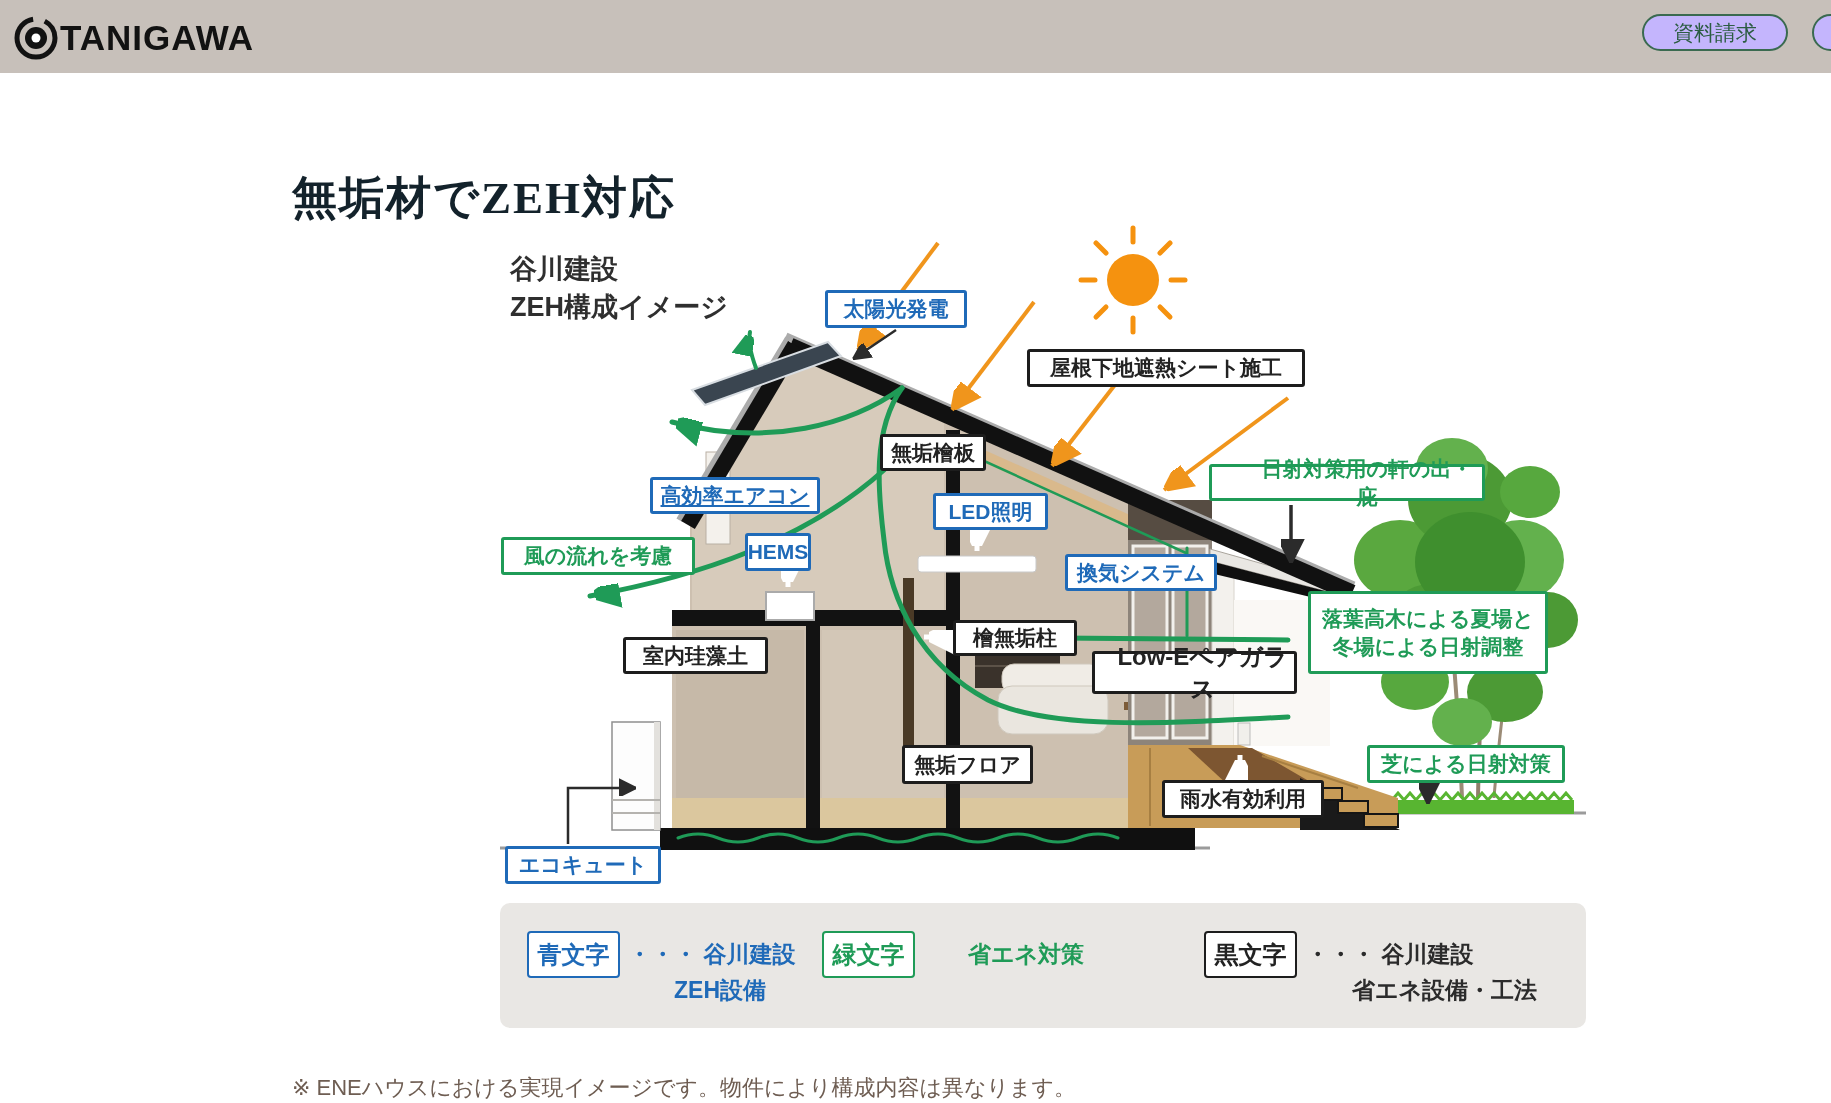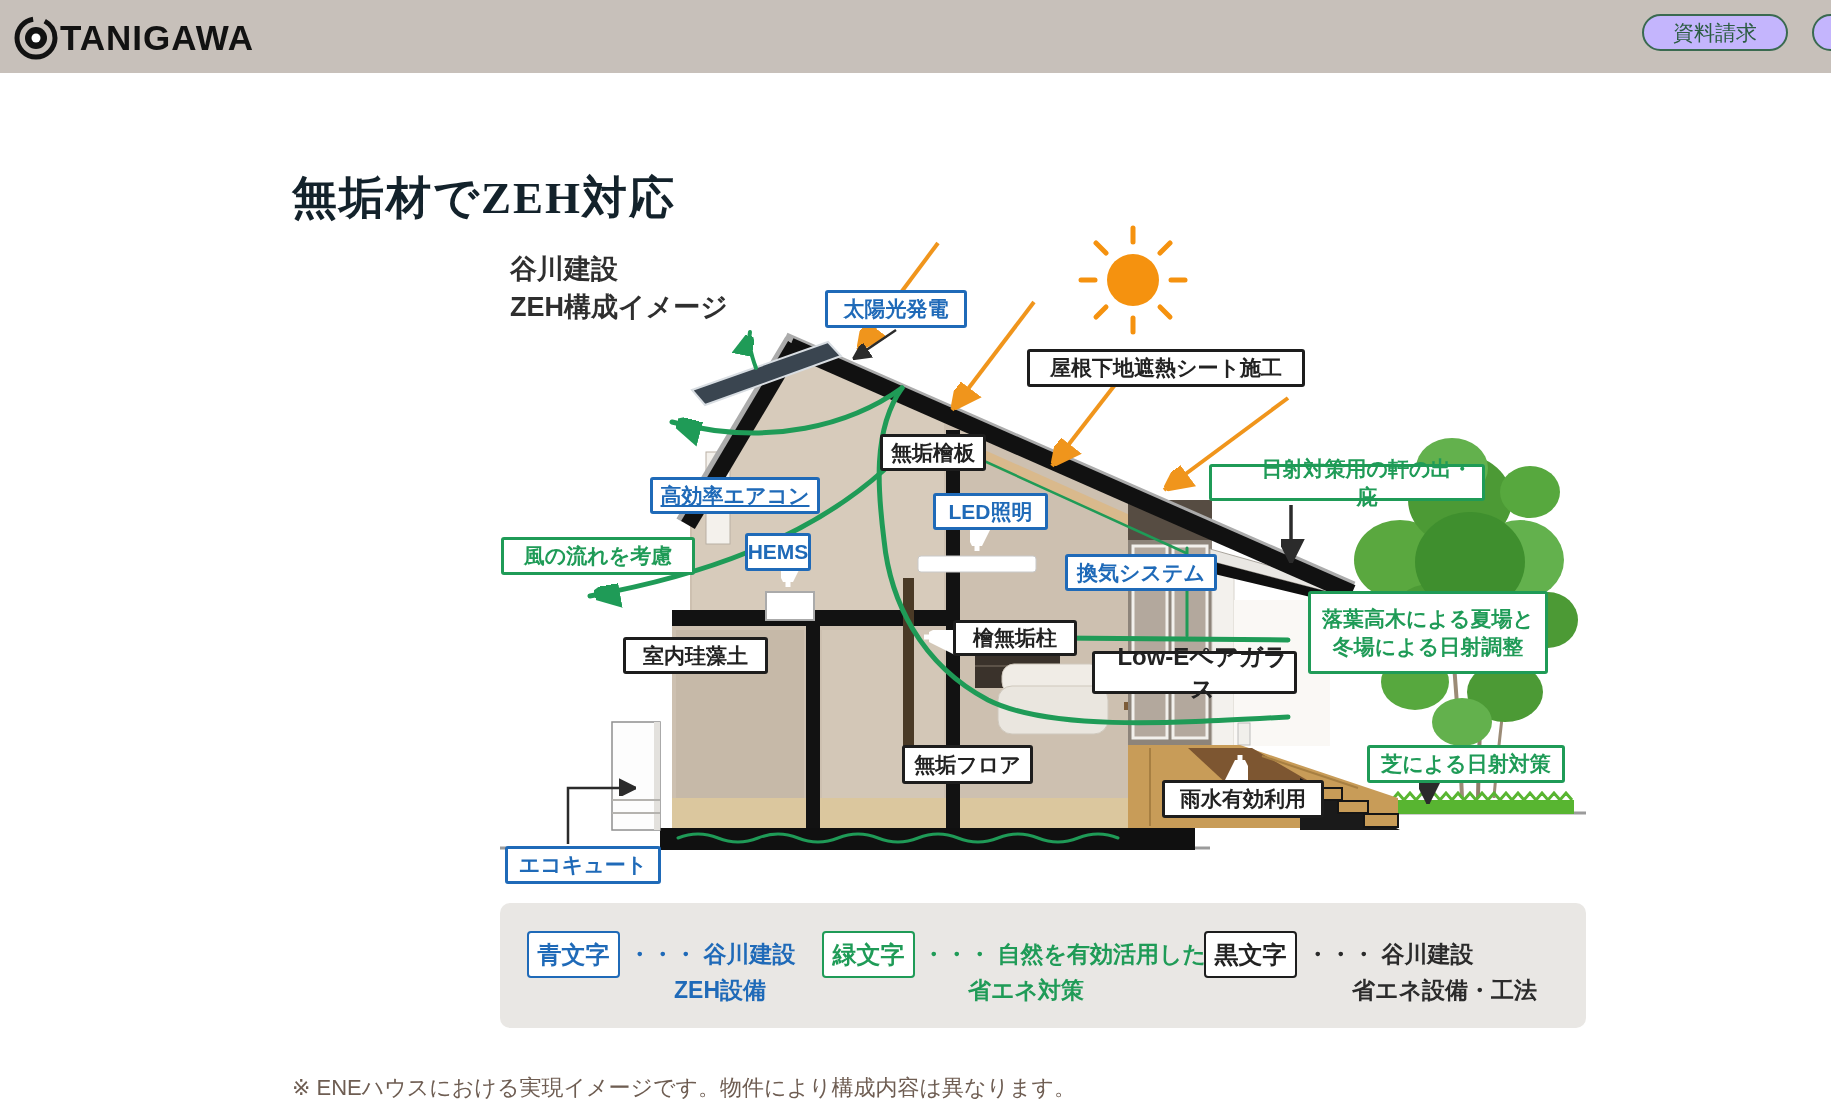--- a/index.html
+++ b/index.html
@@ -260,7 +260,6 @@
   </div>
   <div class="key green" style="left:322px;">緑文字</div>
   <div class="desc green" style="left:422px;">
-    <div>・・・ 自然を有効活用した</div>
     <div class="l2">省エネ対策</div>
   </div>
   <div class="key black" style="left:704px;">黒文字</div>

